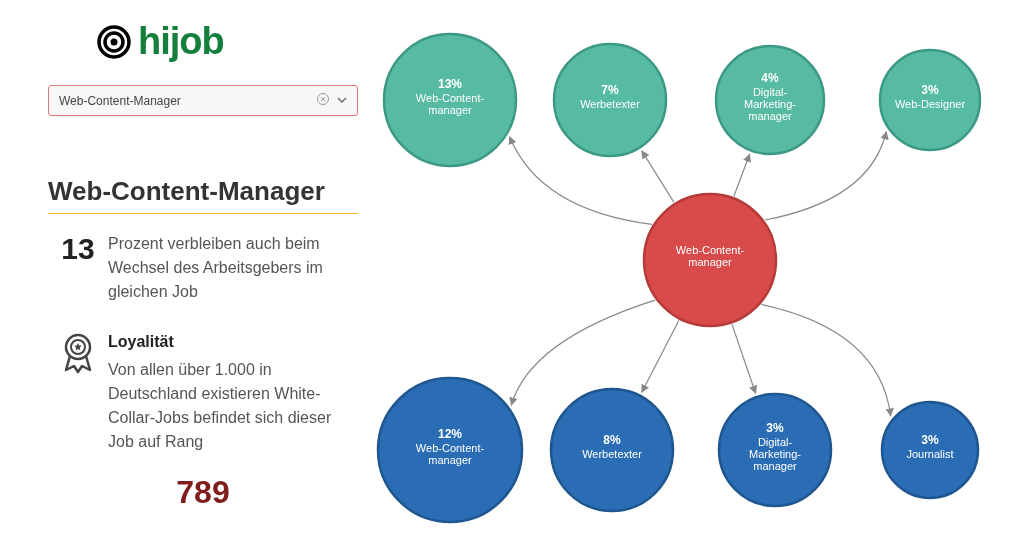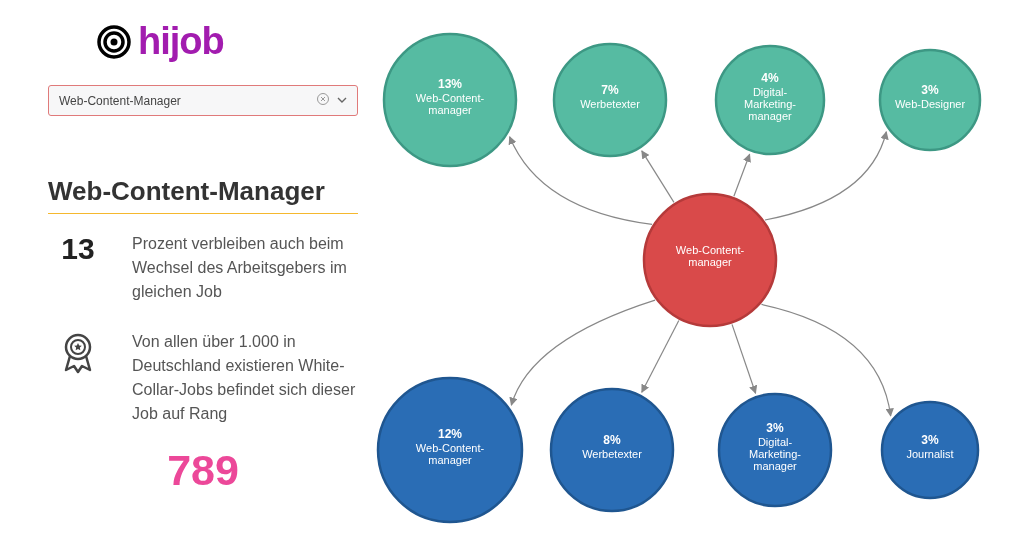--- a/index.html
+++ b/index.html
@@ -28,7 +28,7 @@
     font-size: 38px;
     font-weight: 800;
     letter-spacing: -1px;
-    color: #a21caf;
+    color: #15803d;
   }
   .dropdown {
     border: 1px solid #e07a7a;

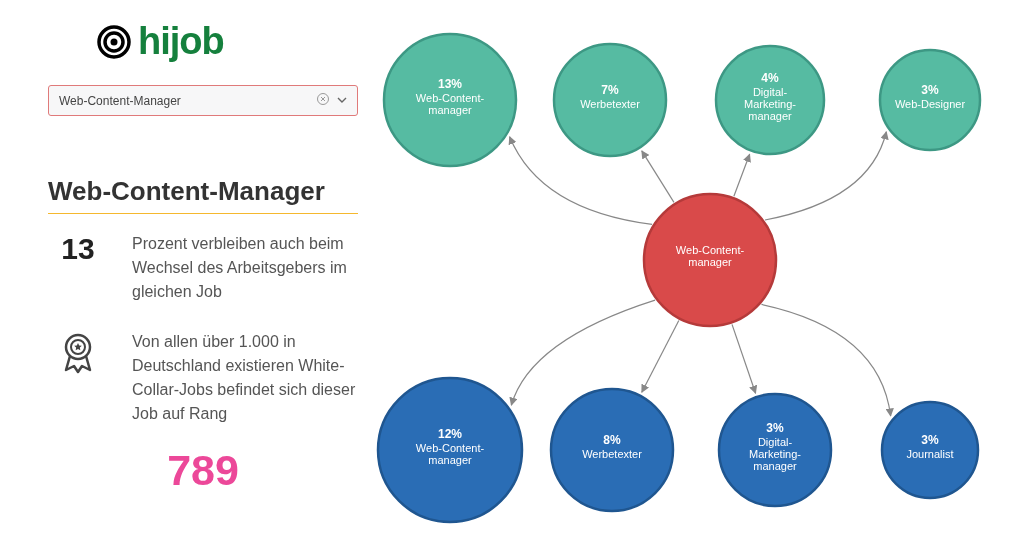--- a/index.html
+++ b/index.html
@@ -58,7 +58,6 @@
   }
   .stat-row {
     display: flex;
-    gap: 24px;
     margin-top: 18px;
     align-items: flex-start;
   }

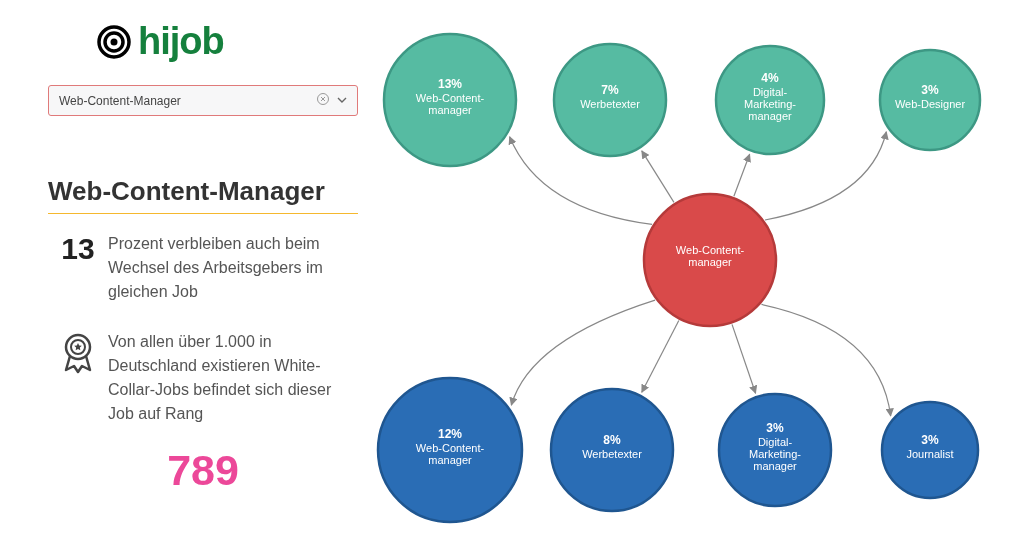--- a/index.html
+++ b/index.html
@@ -145,6 +145,7 @@
       </svg>
     </div>
     <div class="stat-text">
+      <b>Loyalität</b>
       <span>Von allen über 1.000 in Deutschland existieren White-Collar-Jobs befindet sich dieser Job auf Rang</span>
     </div>
   </div>

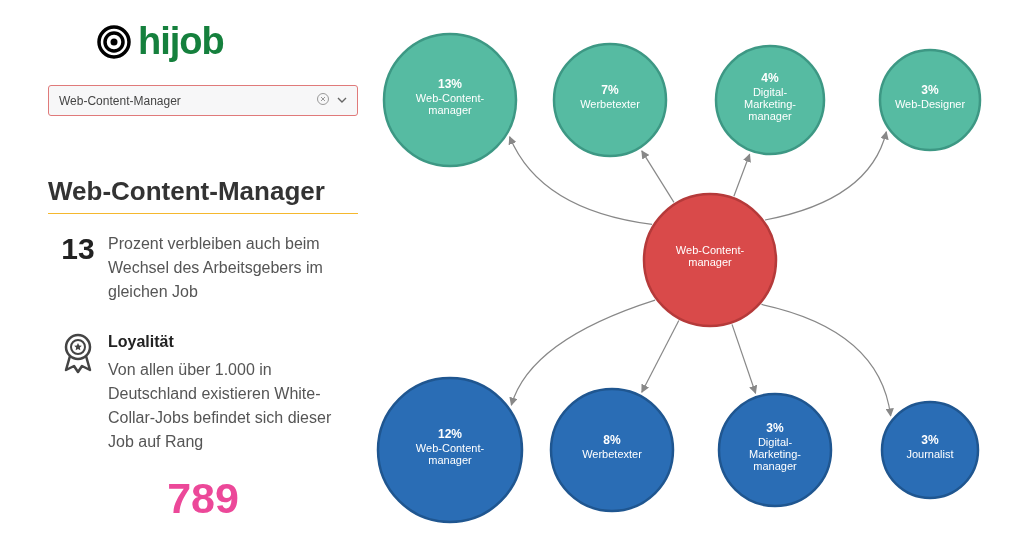--- a/index.html
+++ b/index.html
@@ -76,9 +76,9 @@
   }
   .stat-text b { font-weight: 700; display:block; margin-bottom:4px; color:#222;}
   .rank {
-    font-size: 43px;
+    font-size: 32px;
     font-weight: 800;
-    color: #ec4899;
+    color: #7f1d1d;
     text-align: center;
     margin-top: 20px;
   }

